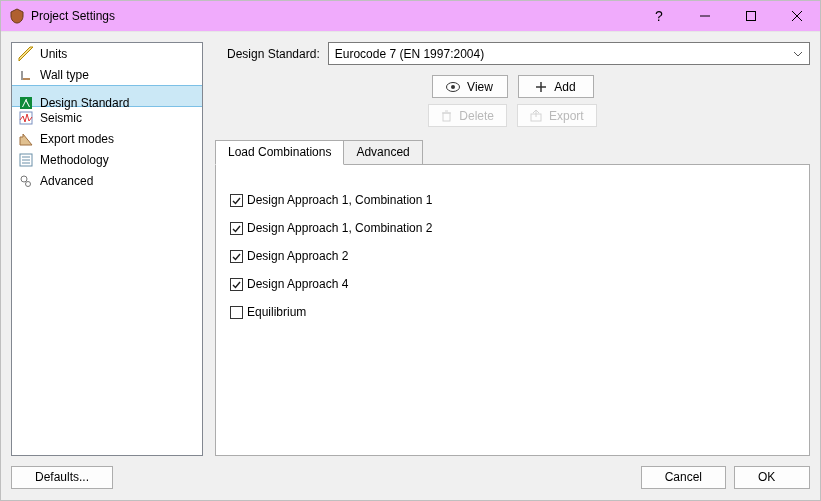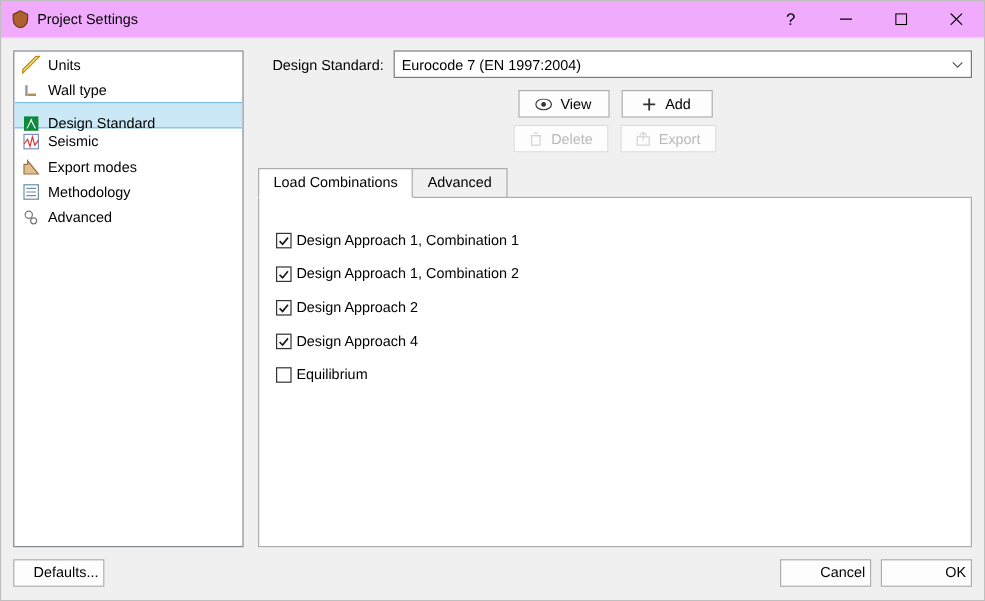--- a/index.html
+++ b/index.html
@@ -36,7 +36,7 @@
   .chk { width:13px; height:13px; border:1px solid #333; background:#fff; display:flex; align-items:center; justify-content:center; }
   .footer { height:38px; display:flex; align-items:center; padding:0 10px 8px; gap:8px; }
   .footer .spacer { flex:1; }
-  .footer .fbtn { height:23px; min-width:76px; border:1px solid #adadad; background:#fdfdfd; display:inline-flex; align-items:center; justify-content:flex-end; padding:0 4px; cursor:default; }
+  .footer .fbtn { height:23px; min-width:76px; border:1px solid #adadad; background:#fdfdfd; display:inline-flex; align-items:center; justify-content:flex-start; padding:0 23px; cursor:default; }
   svg { display:block; }
 </style>
 </head>

